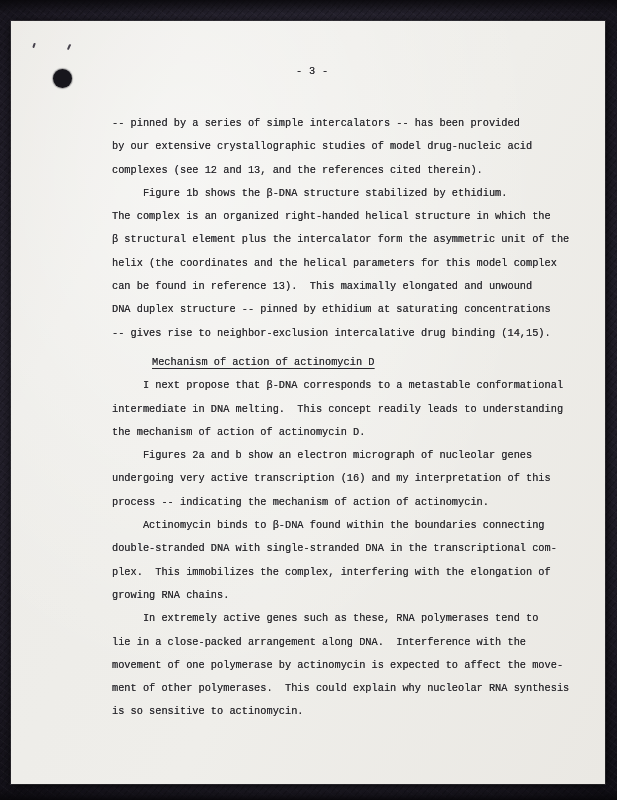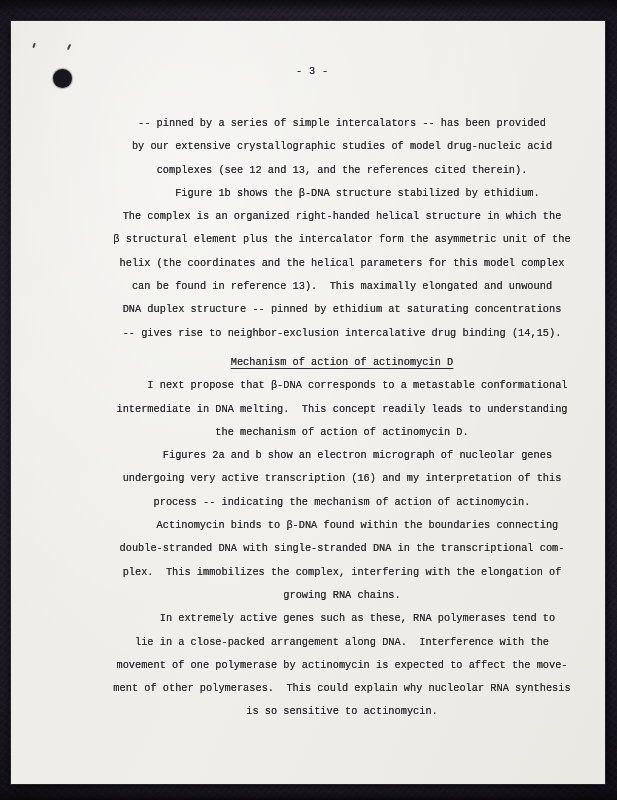--- a/index.html
+++ b/index.html
@@ -77,7 +77,7 @@
     text-shadow: 0 0 0.5px rgba(42,41,46,0.75);
     white-space: pre;
   }
-  .typed .line { height: 23.3px; text-align: center; }
+  .typed .line { height: 23.3px; }
   .typed .line.heading { margin-top: 6px; }
   .typed .line.heading span {
     text-decoration: underline;

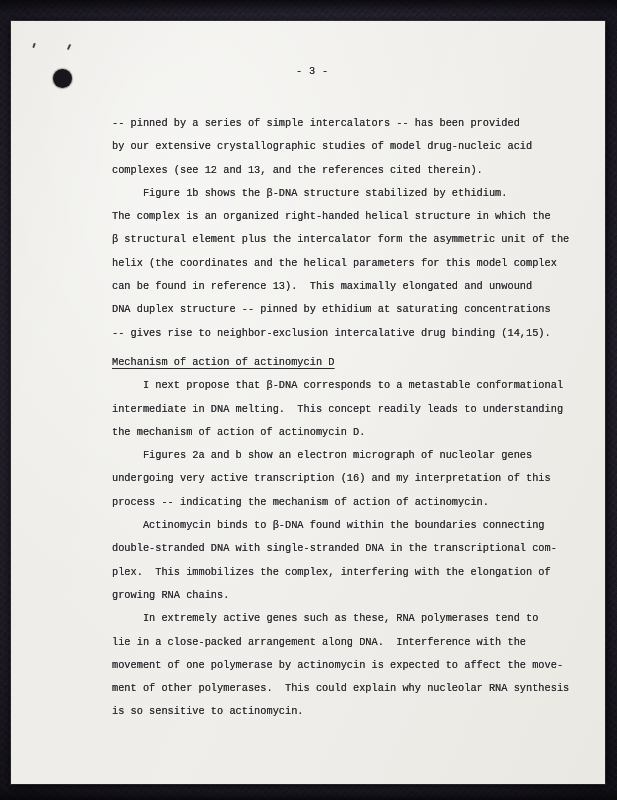--- a/index.html
+++ b/index.html
@@ -78,7 +78,7 @@
     white-space: pre;
   }
   .typed .line { height: 23.3px; }
-  .typed .line.heading { margin-top: 6px; }
+  .typed .line.heading { margin-top: 6px; margin-left: 40px; }
   .typed .line.heading span {
     text-decoration: underline;
     text-underline-offset: 3px;

